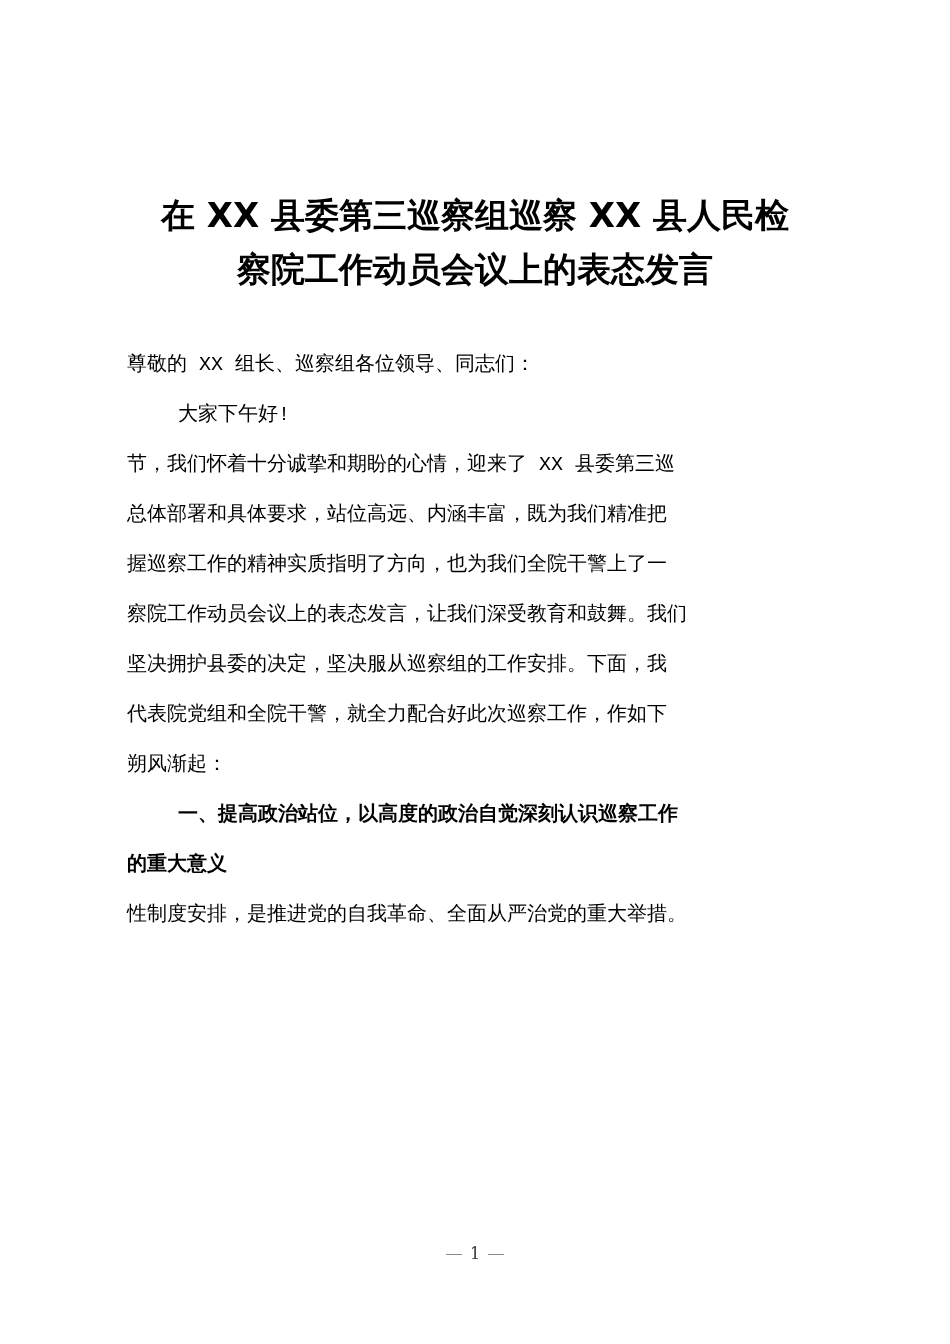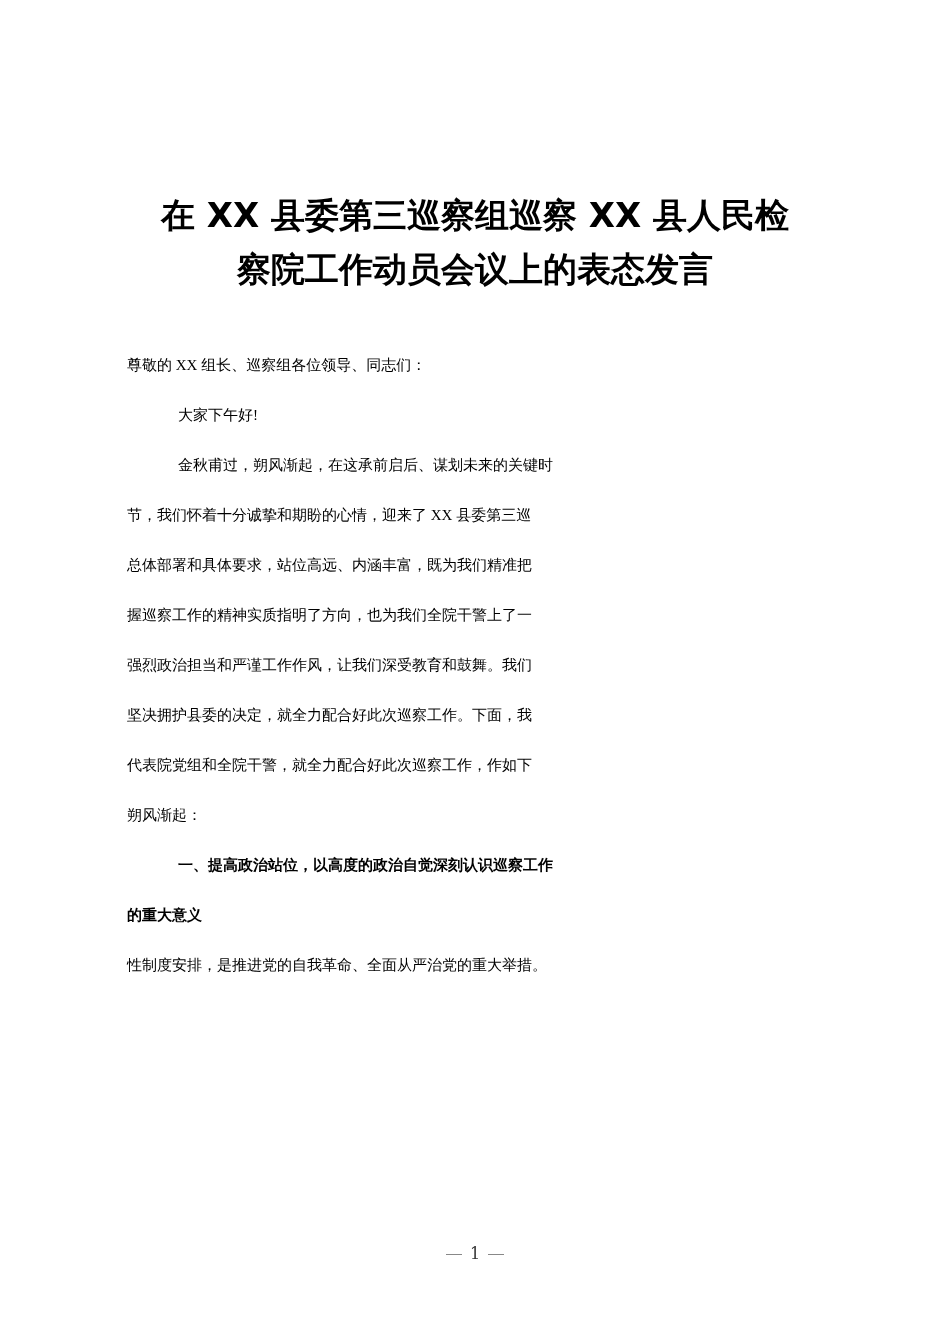--- a/index.html
+++ b/index.html
@@ -43,8 +43,8 @@
       left: 127px;
       top: 340px;
       width: 710px;
-      font-family: Liberation Serif, serif;
-      font-size: 15px;
+      font-family: Liberation Mono, monospace;
+      font-size: 20px;
       line-height: 50px;
     }
     .line {

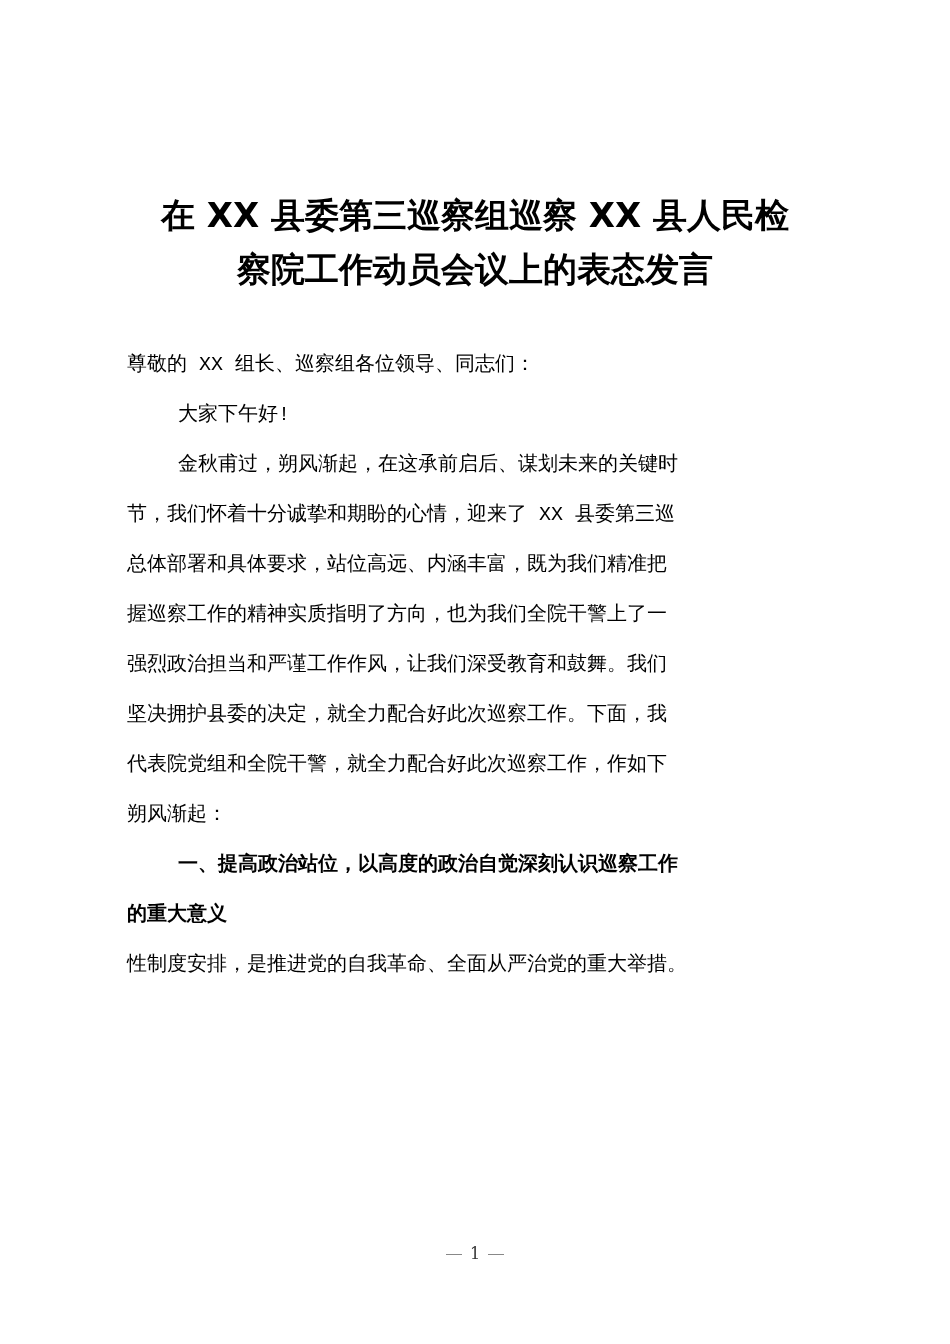--- a/index.html
+++ b/index.html
@@ -92,7 +92,6 @@
     <span class="line indent">大家下午好!</span>
 
     <div>
-      <span class="line indent">金秋甫过，朔风渐起，在这承前启后、谋划未来的关键时</span>
       <span class="line">节，我们怀着十分诚挚和期盼的心情，迎来了 XX 县委第三巡</span>
       <span class="line">总体部署和具体要求，站位高远、内涵丰富，既为我们精准把</span>
       <span class="line">握巡察工作的精神实质指明了方向，也为我们全院干警上了一</span>

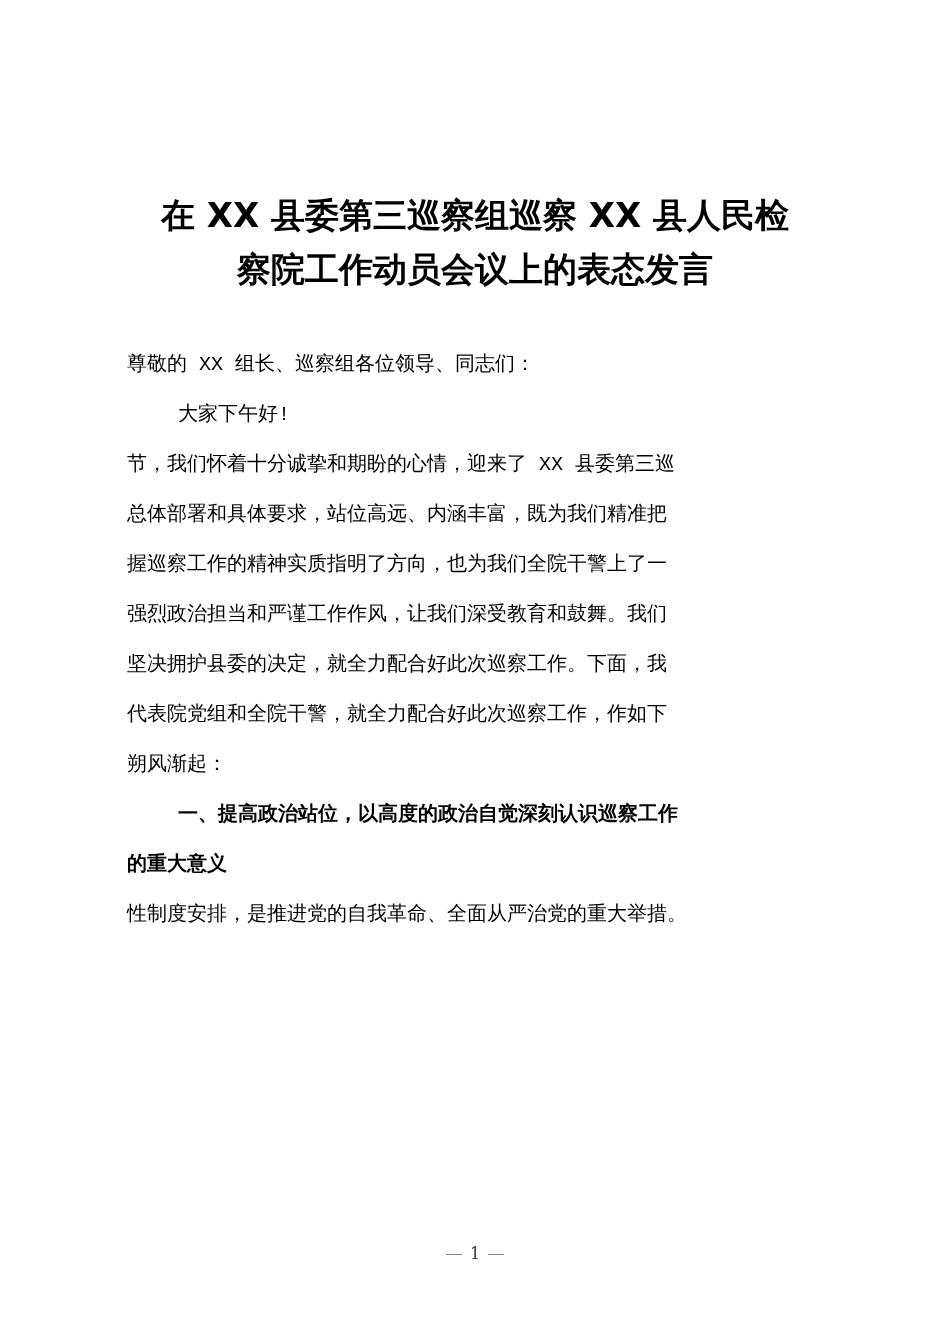--- a/index.html
+++ b/index.html
@@ -95,7 +95,7 @@
       <span class="line">节，我们怀着十分诚挚和期盼的心情，迎来了 XX 县委第三巡</span>
       <span class="line">总体部署和具体要求，站位高远、内涵丰富，既为我们精准把</span>
       <span class="line">握巡察工作的精神实质指明了方向，也为我们全院干警上了一</span>
-      <span class="line">强烈政治担当和严谨工作作风，让我们深受教育和鼓舞。我们</span>
+      <span class="line">察院工作动员会议上的表态发言，让我们深受教育和鼓舞。我们</span>
       <span class="line">坚决拥护县委的决定，就全力配合好此次巡察工作。下面，我</span>
       <span class="line">代表院党组和全院干警，就全力配合好此次巡察工作，作如下</span>
       <span class="line">朔风渐起：</span>

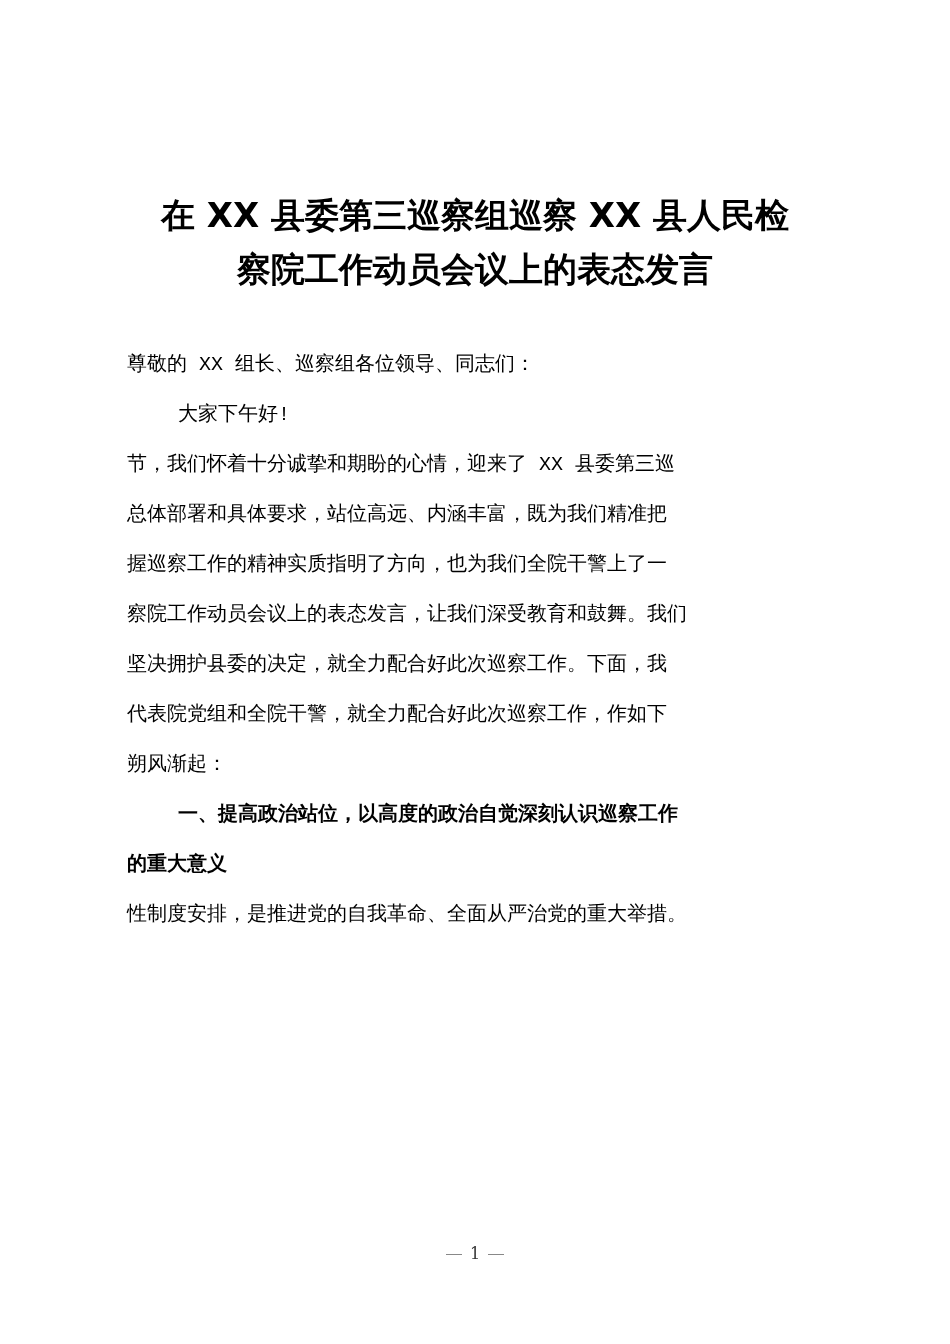--- a/index.html
+++ b/index.html
@@ -96,7 +96,7 @@
       <span class="line">总体部署和具体要求，站位高远、内涵丰富，既为我们精准把</span>
       <span class="line">握巡察工作的精神实质指明了方向，也为我们全院干警上了一</span>
       <span class="line">察院工作动员会议上的表态发言，让我们深受教育和鼓舞。我们</span>
-      <span class="line">坚决拥护县委的决定，就全力配合好此次巡察工作。下面，我</span>
+      <span class="line">坚决拥护县委的决定，坚决服从巡察组的工作安排。下面，我</span>
       <span class="line">代表院党组和全院干警，就全力配合好此次巡察工作，作如下</span>
       <span class="line">朔风渐起：</span>
     </div>

